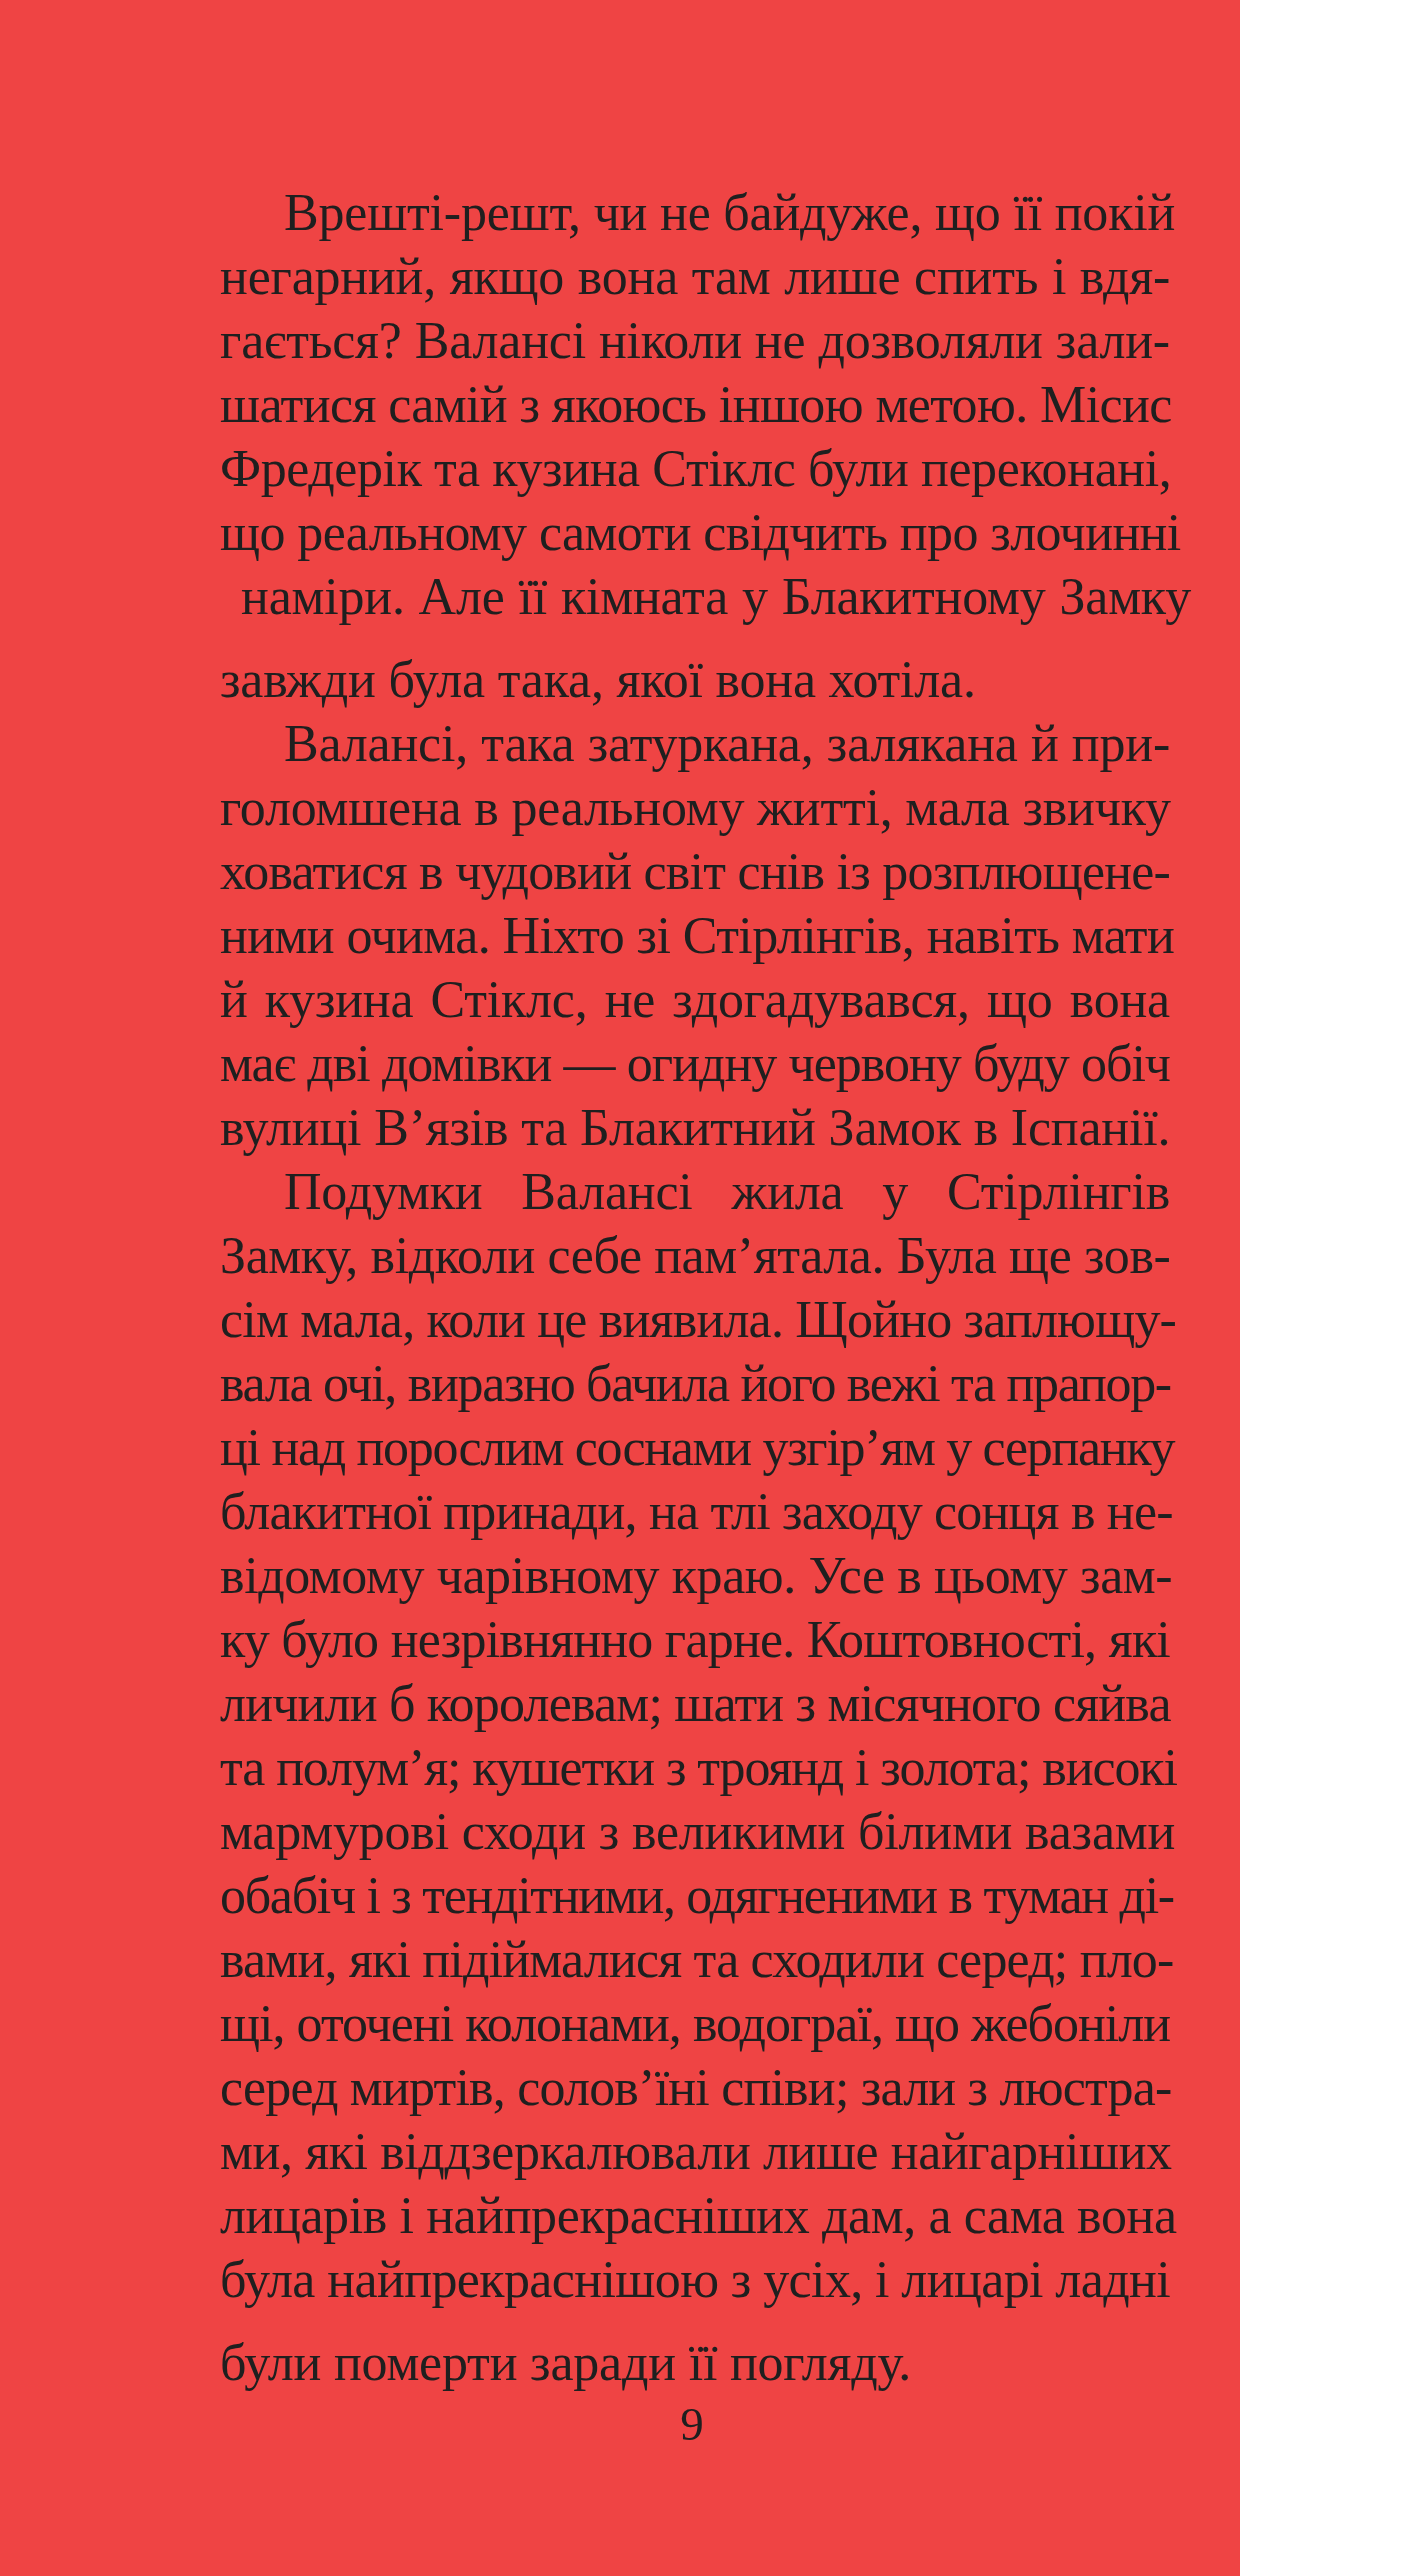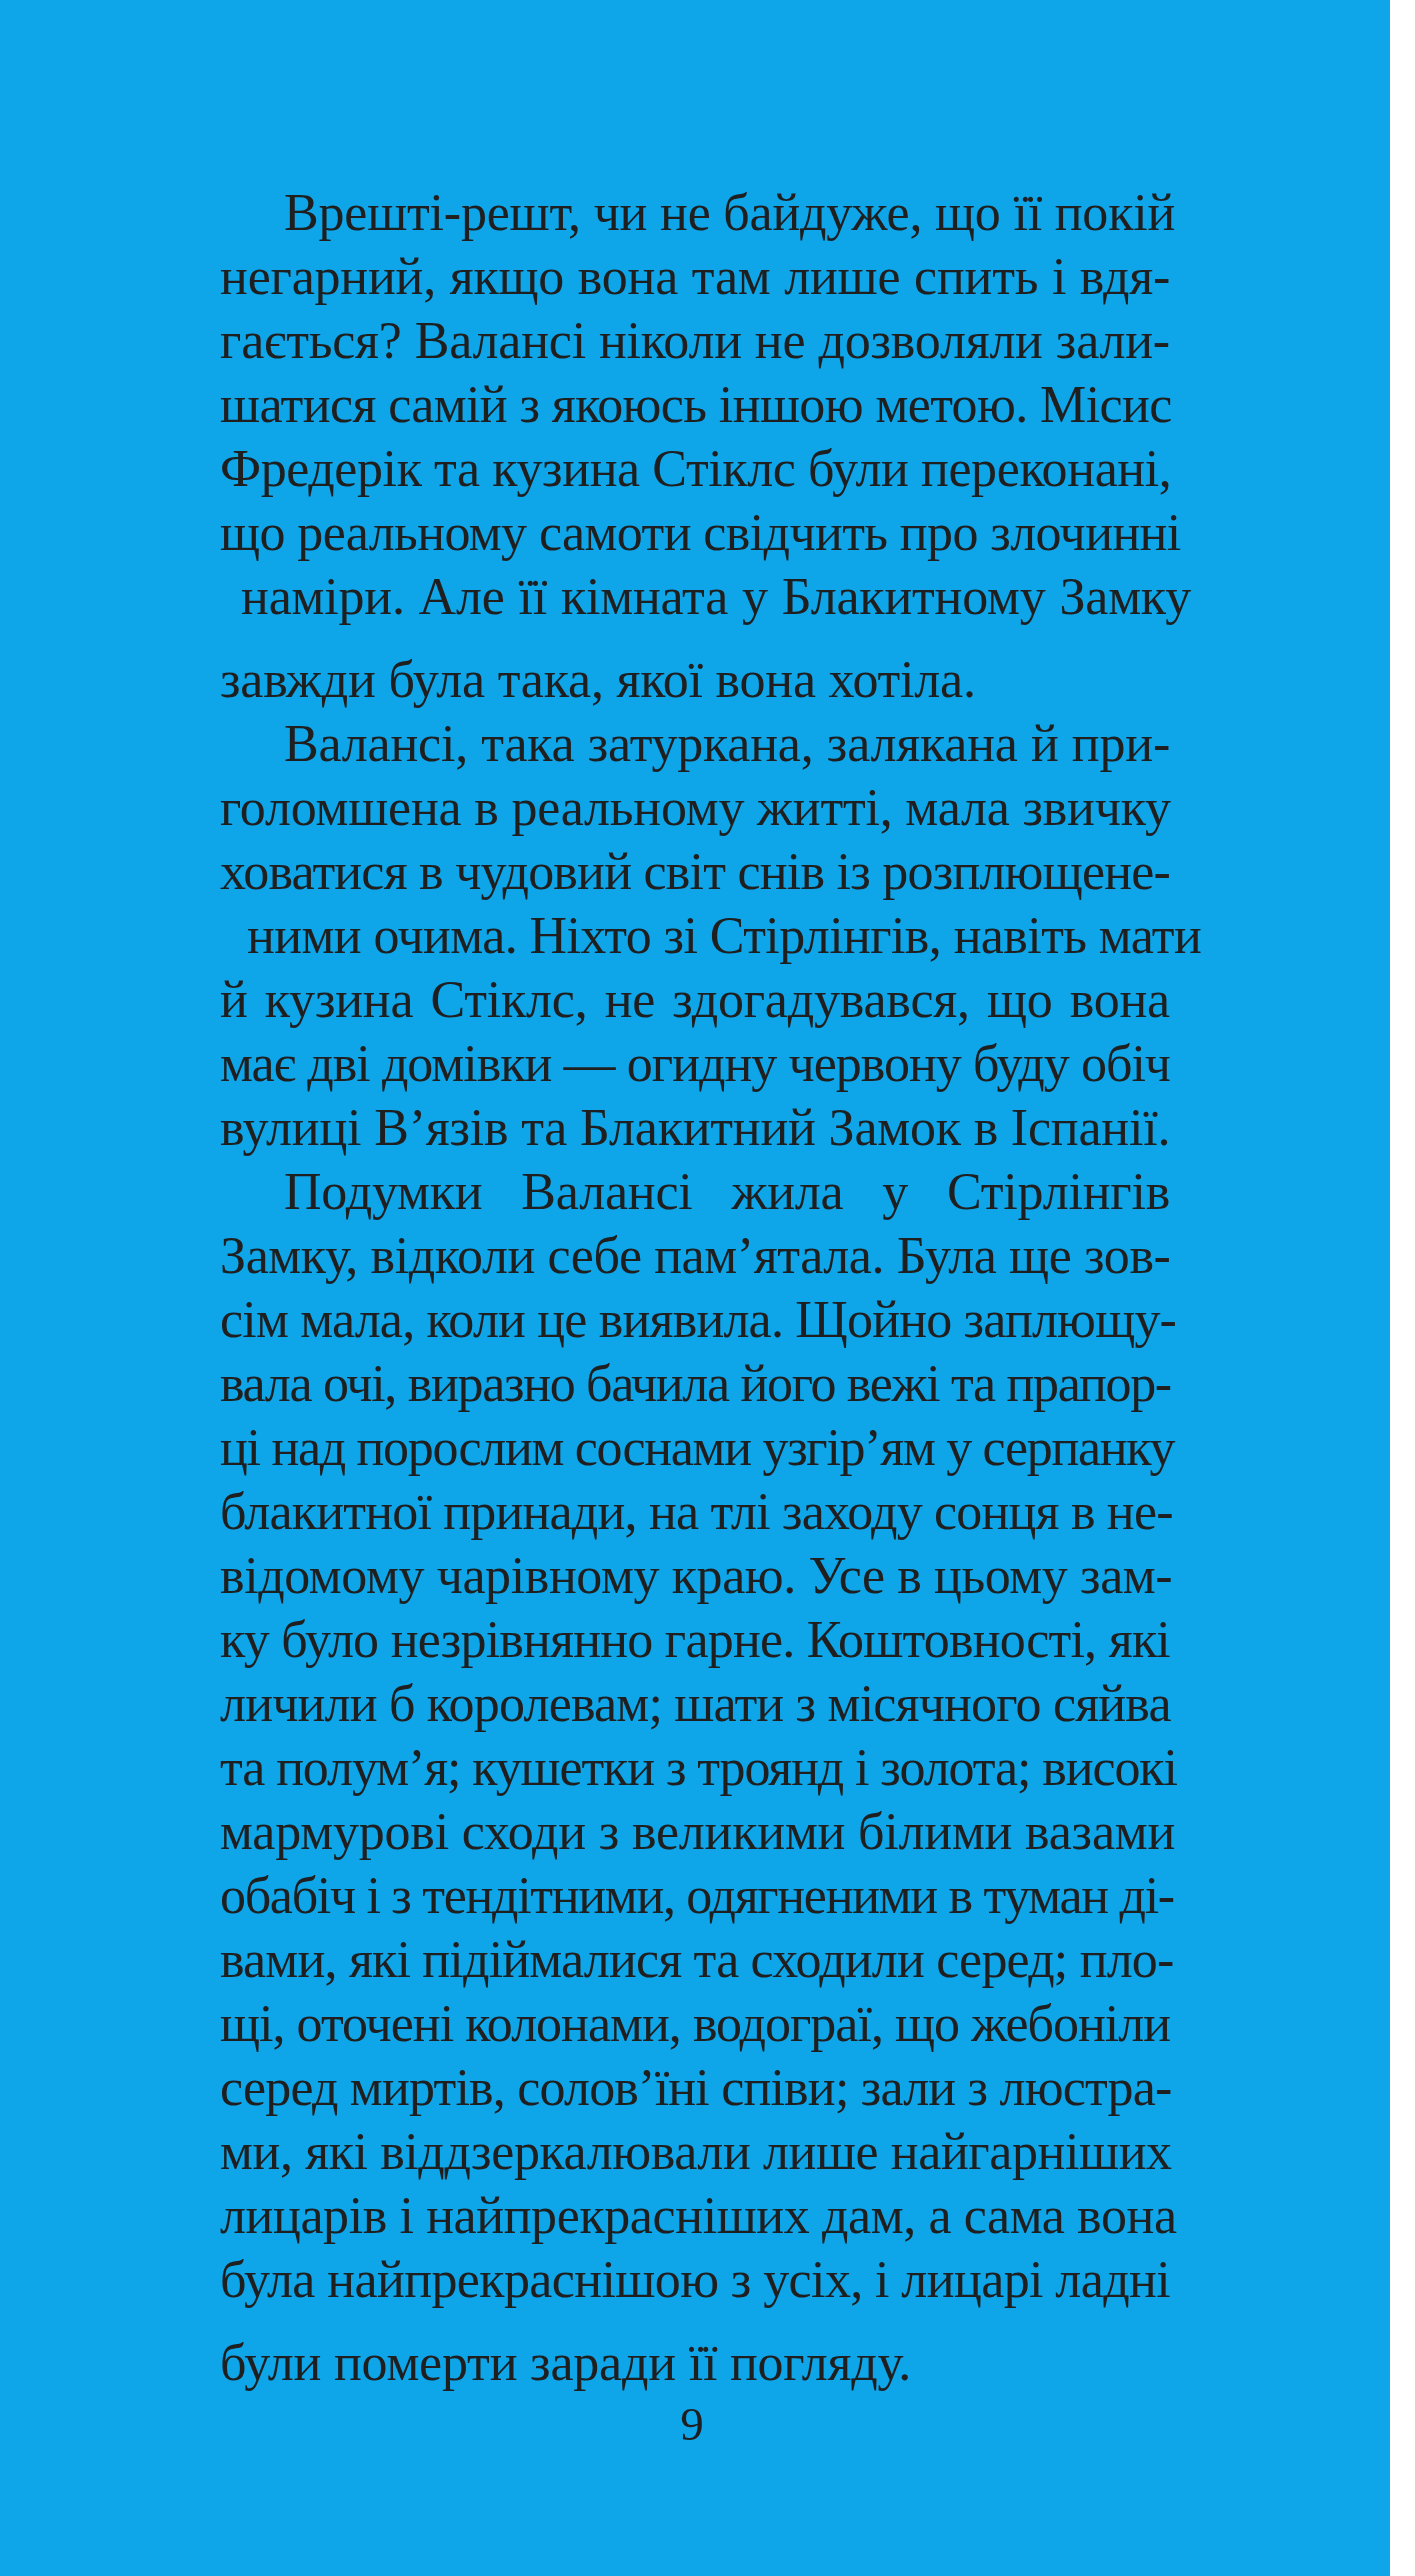--- a/index.html
+++ b/index.html
@@ -17,9 +17,9 @@
       position: absolute;
       left: 0;
       top: 0;
-      width: 1390px;
+      width: 1240px;
       height: 2576px;
-      background: #0ea5e9;
+      background: #ef4444;
     }
     .text-block {
       position: absolute;

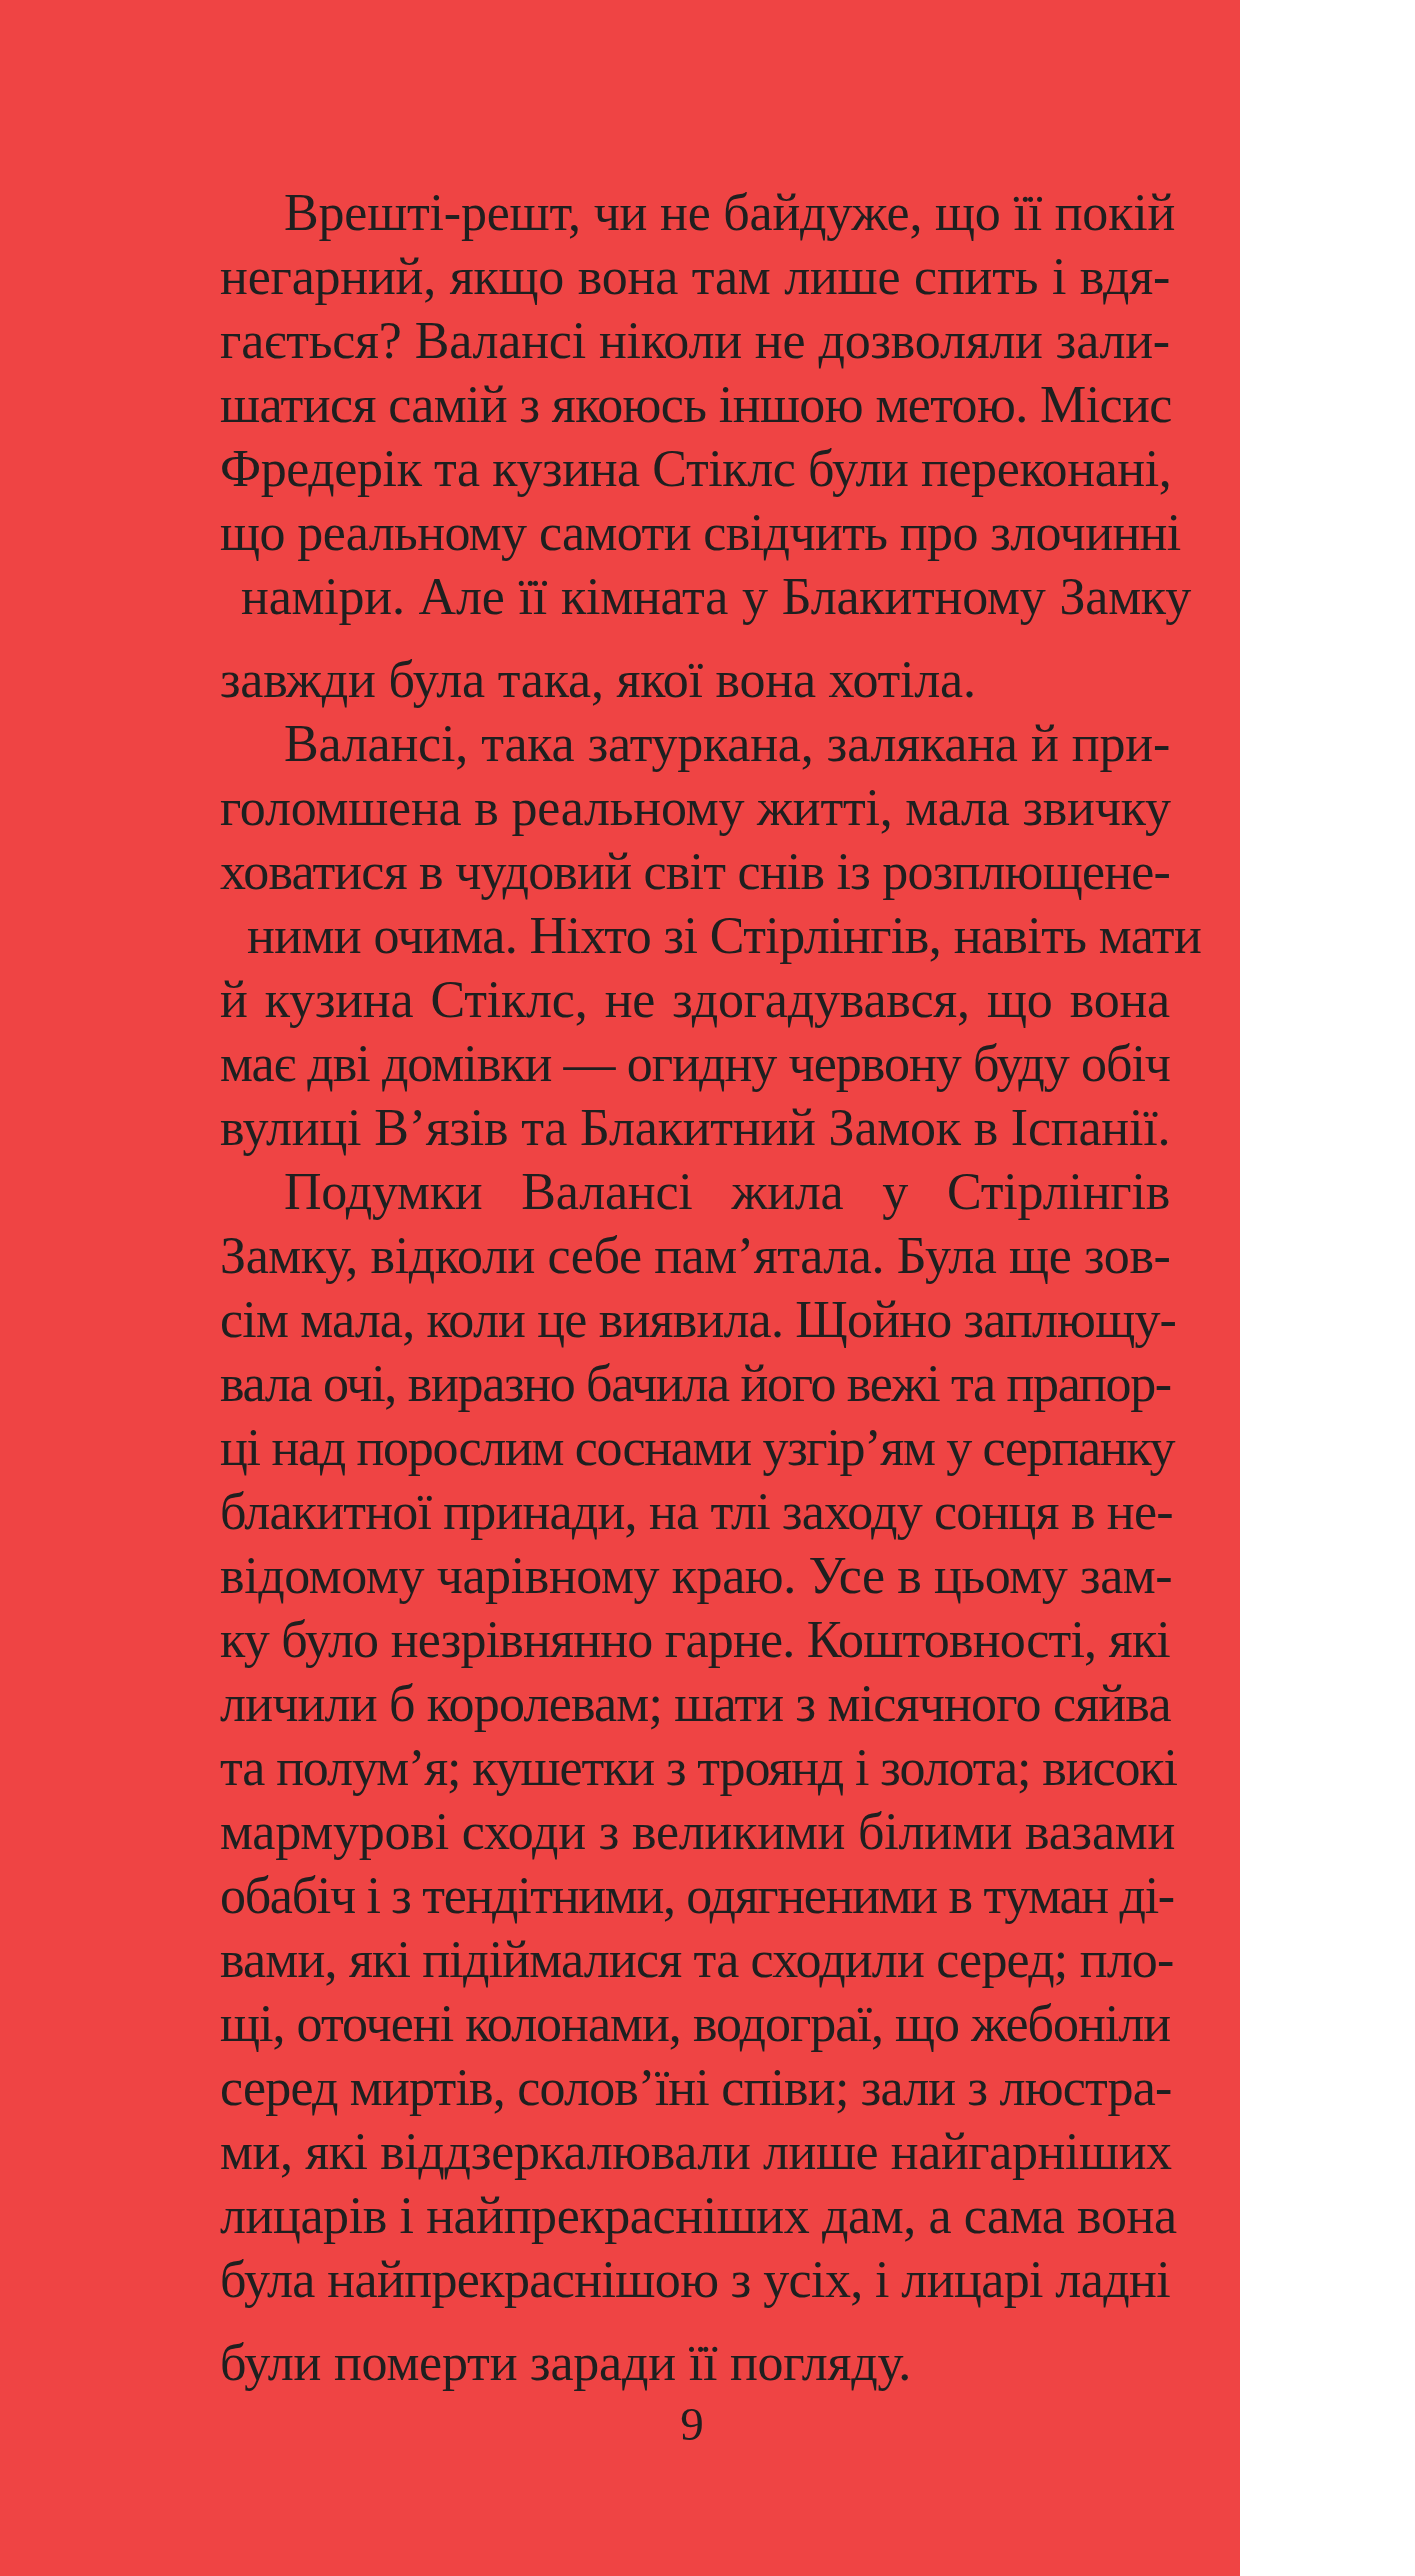--- a/index.html
+++ b/index.html
@@ -81,7 +81,7 @@
       <span class="line indent" style="display: block; width: 886px;">Валансі, така затуркана, залякана й при-</span>
       <span class="line" style="display: block; width: 950px;">голомшена в реальному житті, мала звичку</span>
       <span class="line" style="display: block; width: 950px; letter-spacing: -0.8px;">ховатися в чудовий світ снів із розплющене-</span>
-      <span class="line" style="display: block; width: 950px; letter-spacing: -0.6px; margin-left: 27px;">ними очима. Ніхто зі Стірлінгів, навіть мати</span>
+      <span class="line" style="display: block; width: 950px; letter-spacing: -0.6px;">ними очима. Ніхто зі Стірлінгів, навіть мати</span>
       <span class="line" style="display: block; width: 950px;">й кузина Стіклс, не здогадувався, що вона</span>
       <span class="line" style="display: block; width: 950px; letter-spacing: -1px;">має дві домівки — огидну червону буду обіч</span>
       <span class="line" style="display: block; width: 950px;">вулиці В’язів та Блакитний Замок в Іспанії.</span>

